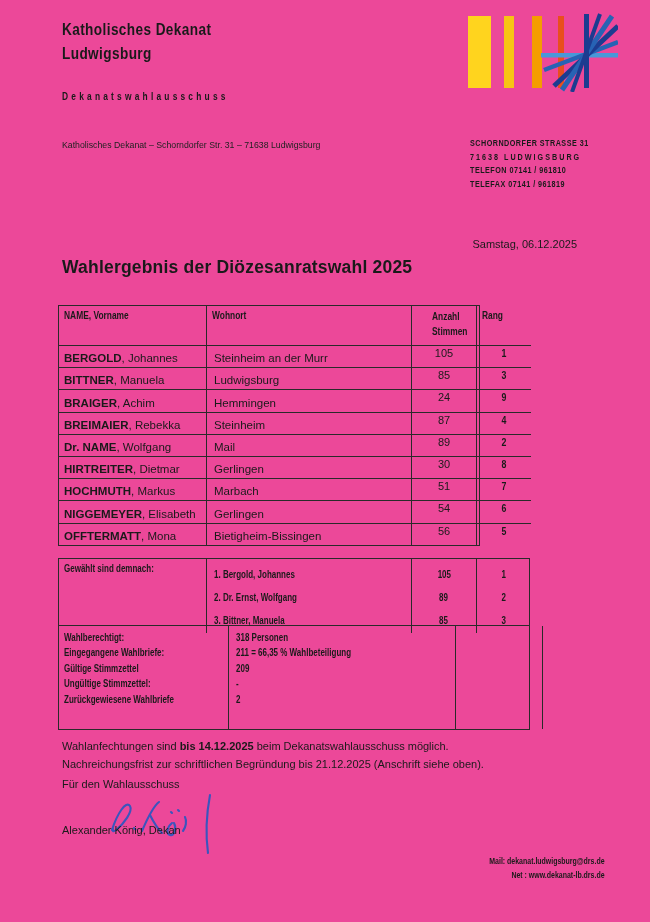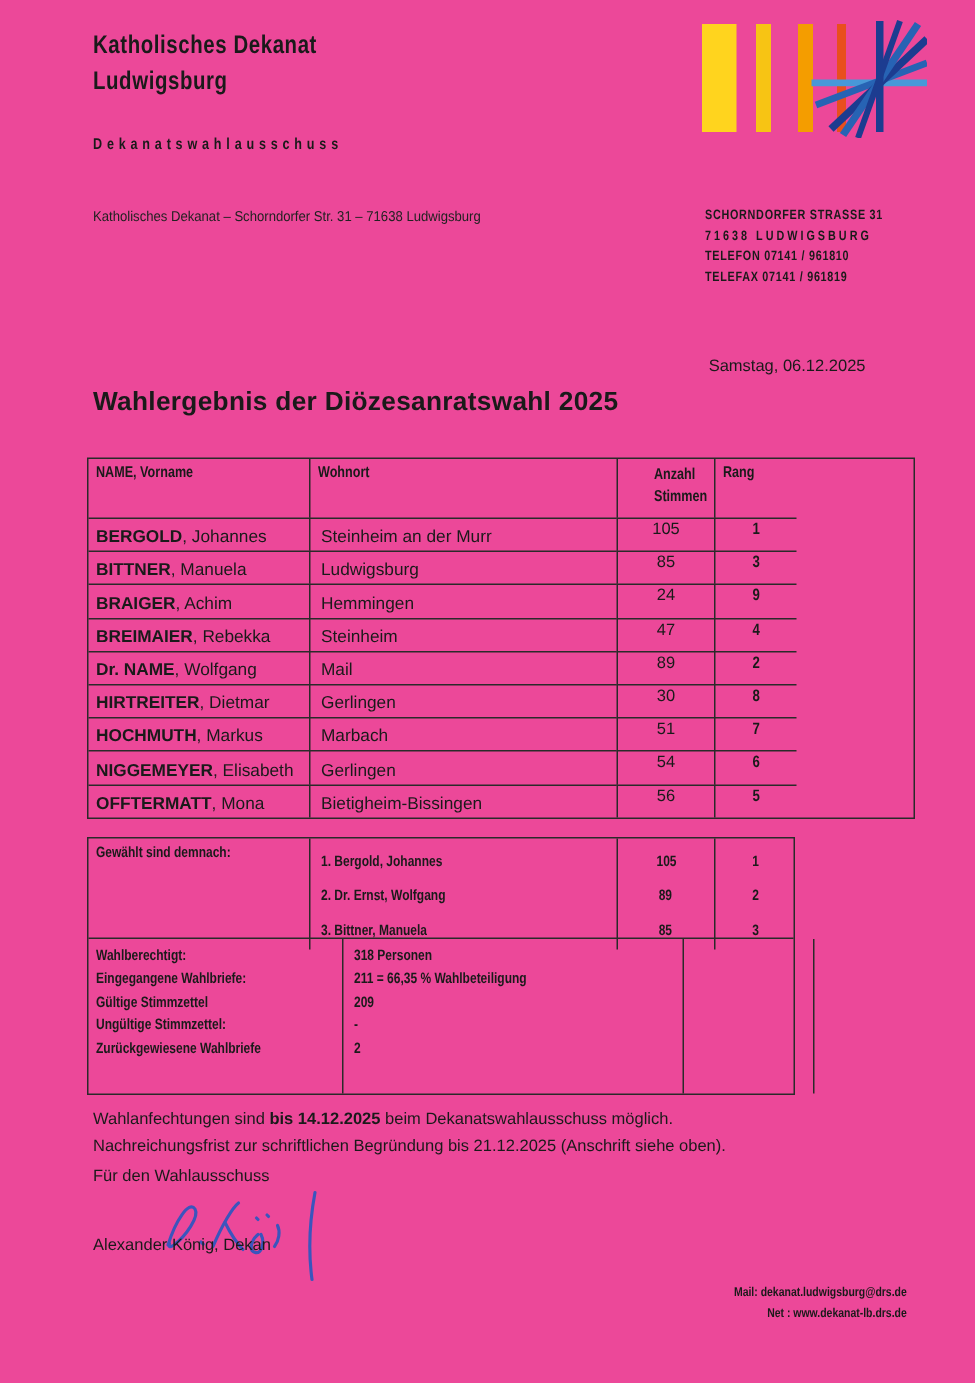--- a/index.html
+++ b/index.html
@@ -27,7 +27,7 @@
 
   
   .t1 {
-    left:58px; top:305px; width:552px;
+    left:58px; top:305px; width:422px;
     display:grid;
     grid-template-columns:147px 205px 65px 55px;
     grid-template-rows:39px repeat(9, 22.2px);

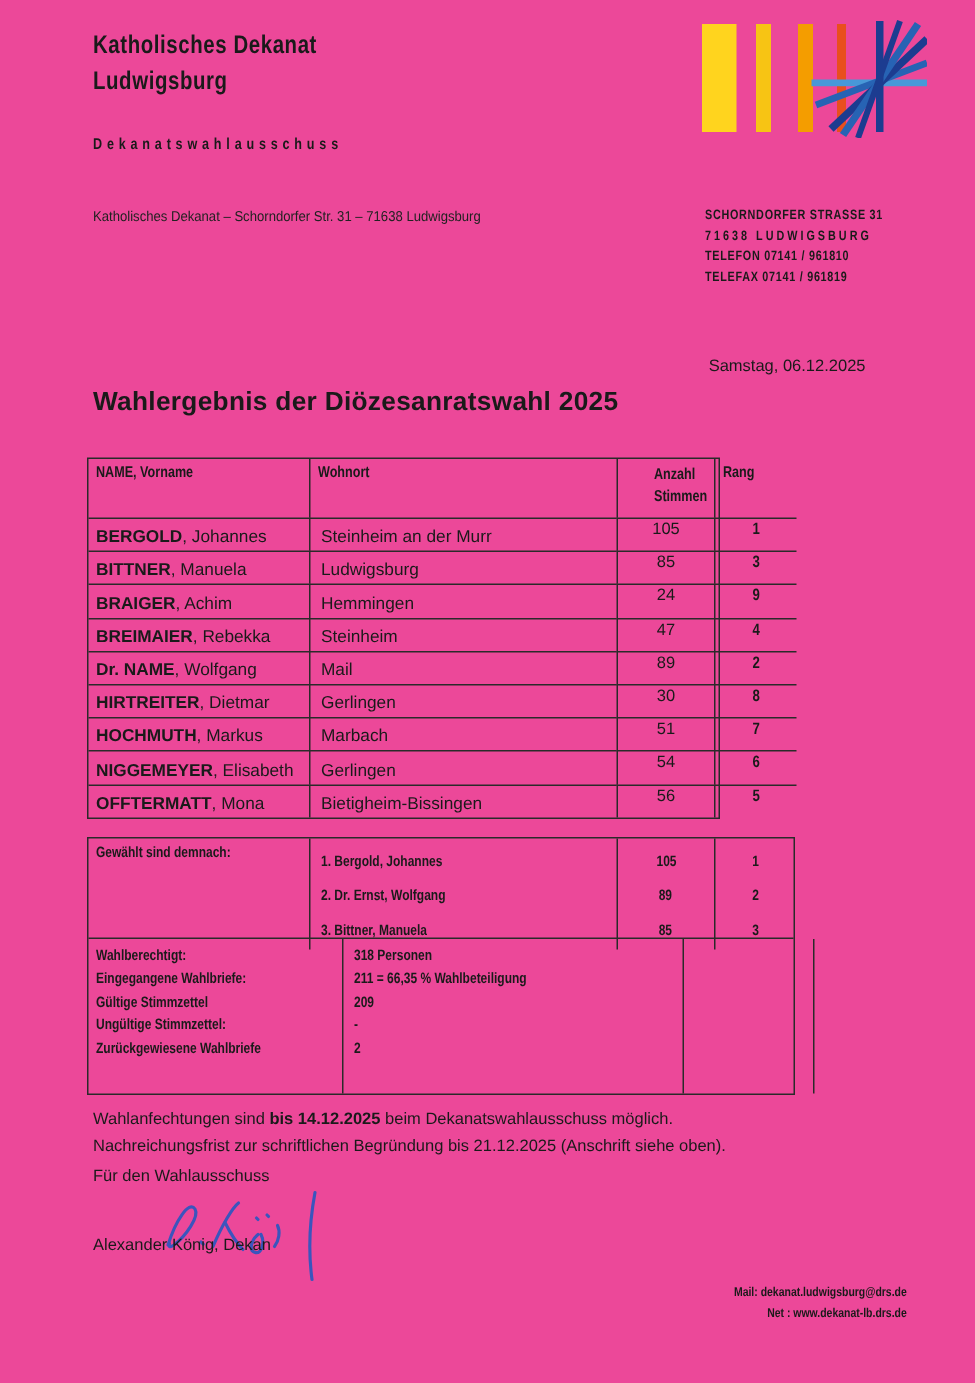--- a/index.html
+++ b/index.html
@@ -111,7 +111,7 @@
     <div class="c hdr bl">
         <span class="cond">Wohnort</span>
       </div>
-    <div class="c hdr bl" style="padding-left:24px;">
+    <div class="c hdr bl" style="padding-left:24px;justify-content:flex-end;">
         <span class="cond" style="line-height:15px;"><span>Anzahl</span><br><span>Stimmen</span></span>
       </div>
     <div class="c hdr bl">

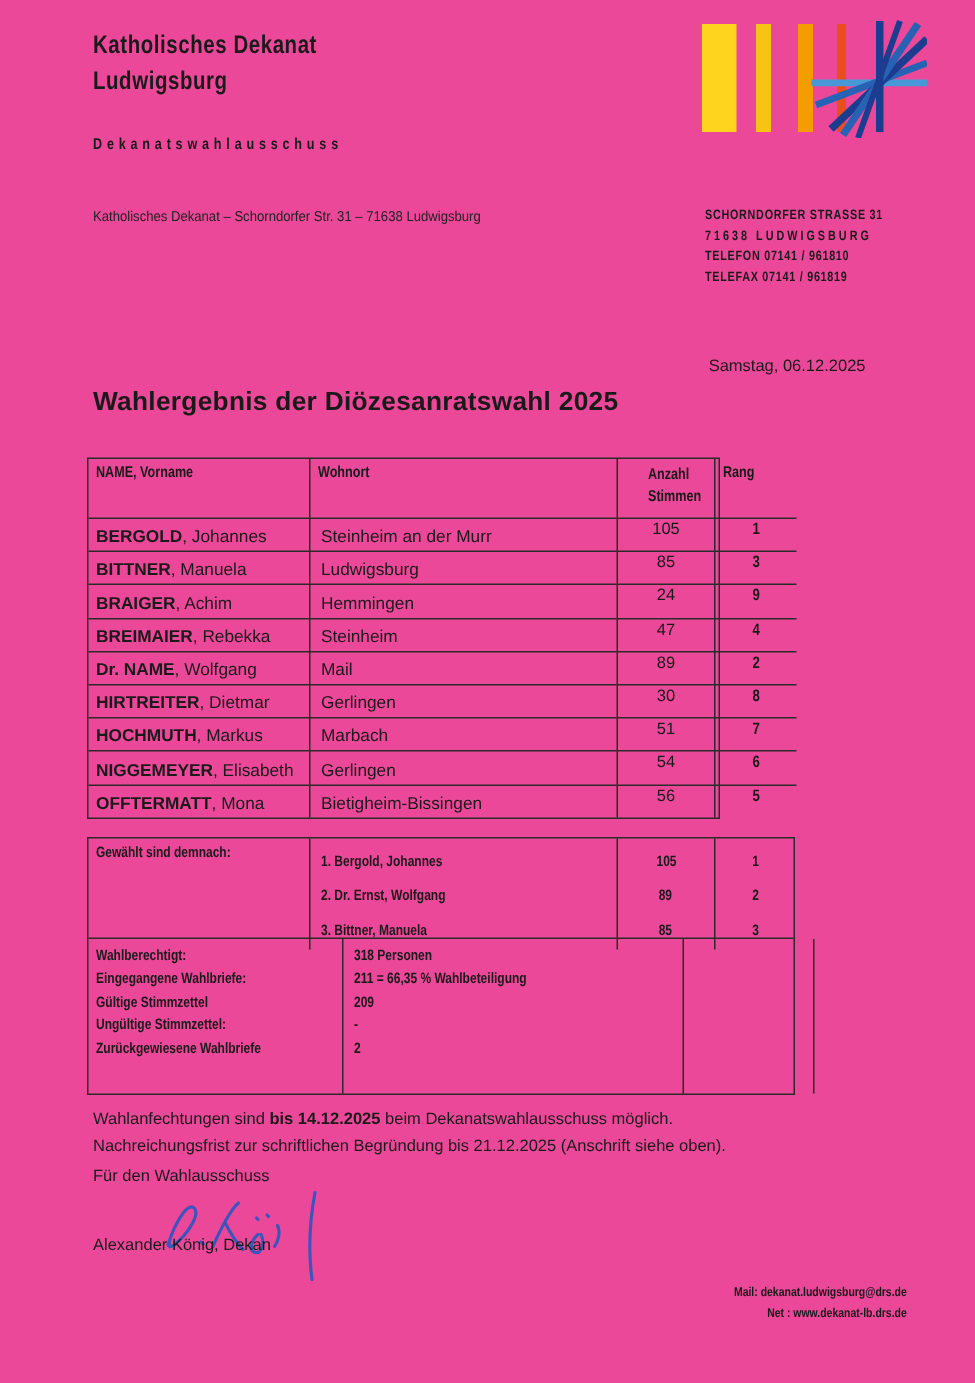--- a/index.html
+++ b/index.html
@@ -164,7 +164,7 @@
         <span>Steinheim</span>
       </div>
     <div class="c vt bl bt">
-        <span>47</span>
+        <span>87</span>
       </div>
     <div class="c rk bl bt">
         <span class="condc">4</span>

